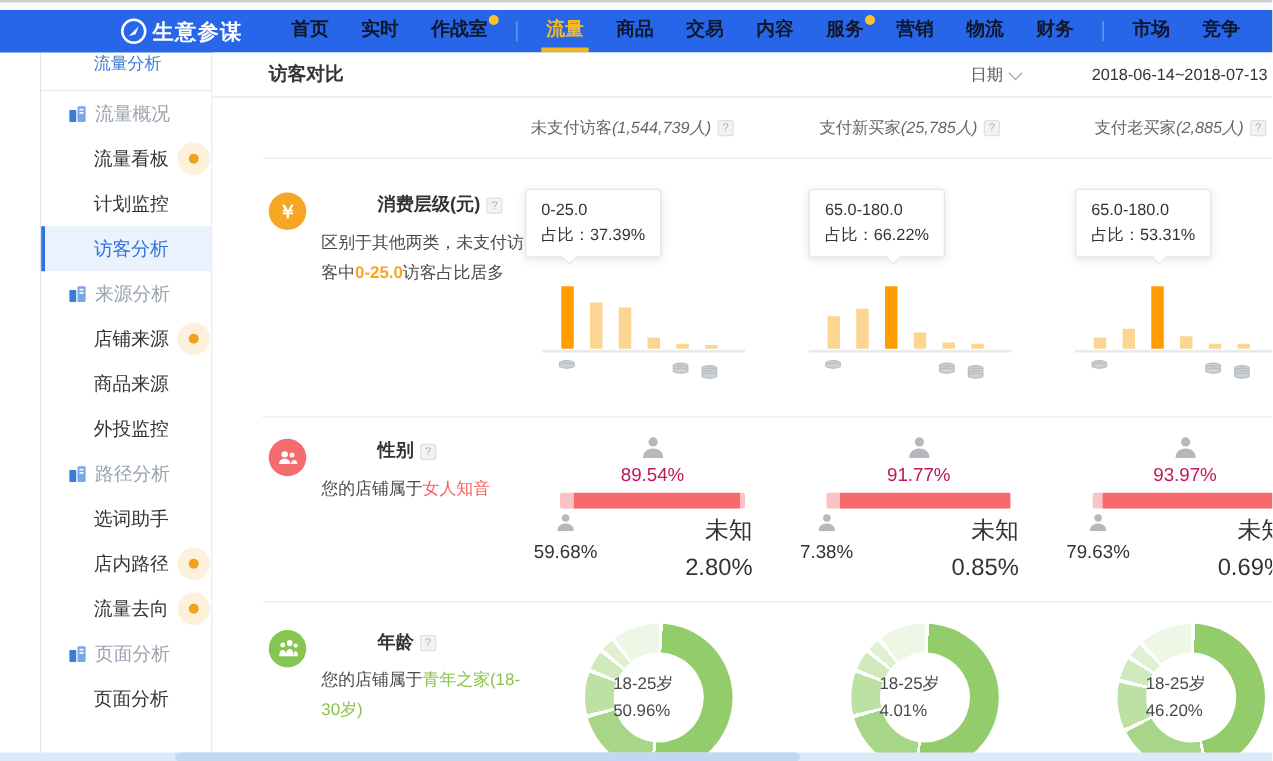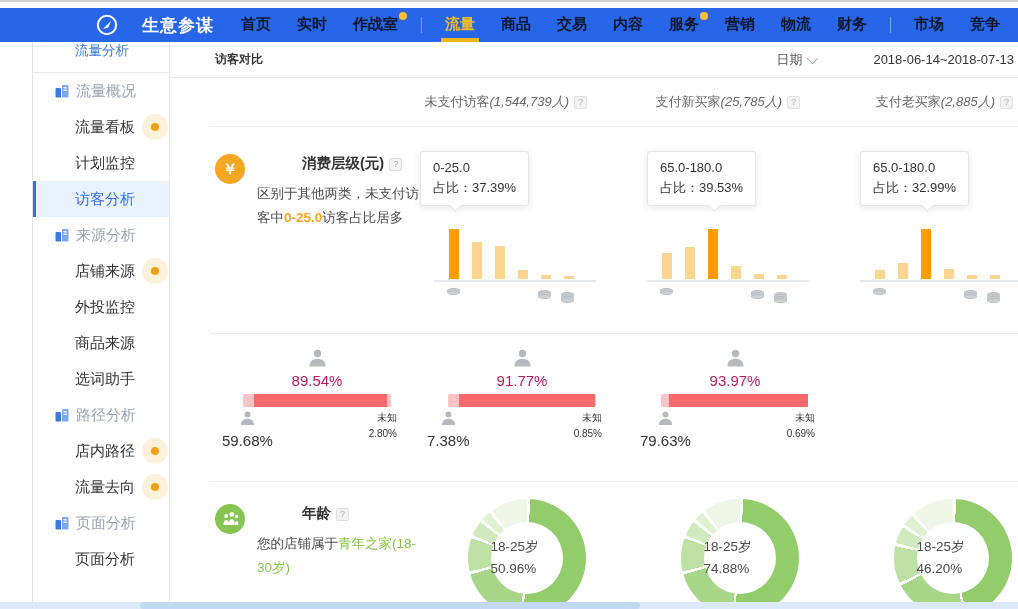--- a/index.html
+++ b/index.html
@@ -12,7 +12,7 @@
 
   
   .navbar { height:34px; background:#2766e8; display:flex; align-items:center; padding:0 12px 0 96px; position:relative; }
-  .brand { display:flex; align-items:center; gap:24px; margin-right:14px; cursor:pointer;font-family:Liberation Mono, monospace; }
+  .brand { display:flex; align-items:center; gap:4px; margin-right:26px; cursor:pointer;font-family:Liberation Mono, monospace; }
   .brand-logo { width:22px; height:22px; }
   .brand-name { color:#fff; font-size:17px; font-weight:bold; letter-spacing:1px; white-space:nowrap; }
   .nav-item { position:relative; color:#0f172a; font-size:15px; font-weight:bold; padding:0 13px; height:34px; line-height:32px; cursor:pointer; white-space:nowrap; }

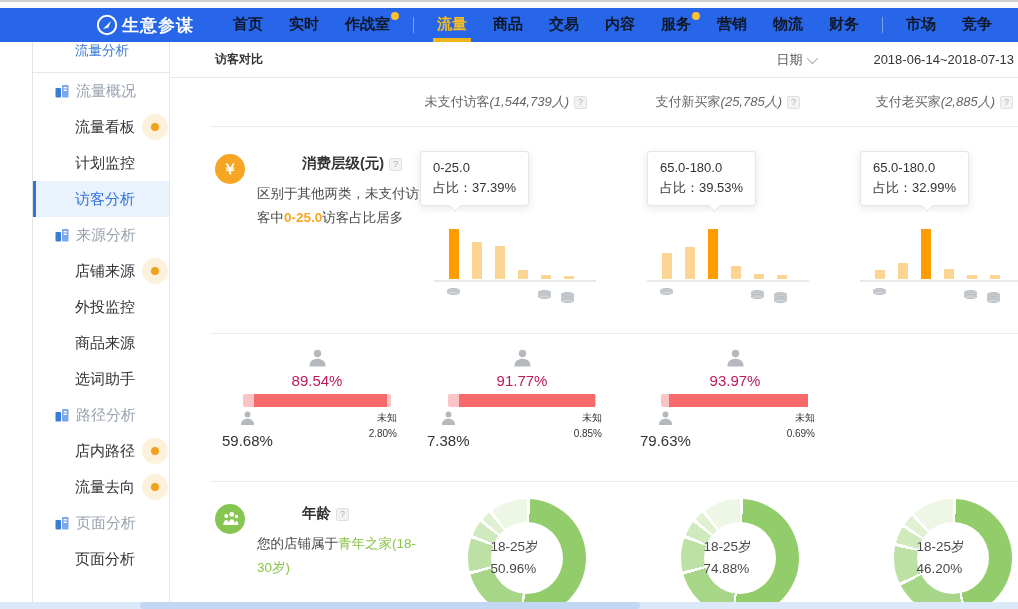--- a/index.html
+++ b/index.html
@@ -36,7 +36,7 @@
   
   .content { flex:1; overflow:hidden; position:relative; background:#fff; }
   .content-header { height:36px; display:flex; align-items:center; border-bottom:1px solid #e8e8e8; padding:0 4px 0 45px; }
-  .page-title { font-size:12px; font-weight:bold; color:#333; }
+  .page-title { font-size:15px; font-weight:bold; color:#333; }
   .date-wrap { margin-left:auto; display:flex; align-items:center; font-size:13px; color:#555; }
   .date-label { cursor:pointer; display:flex; align-items:center; gap:5px; }
   .caret { width:8px; height:8px; border-right:1.5px solid #9aa; border-bottom:1.5px solid #9aa; transform:rotate(45deg) translateY(-2px); }

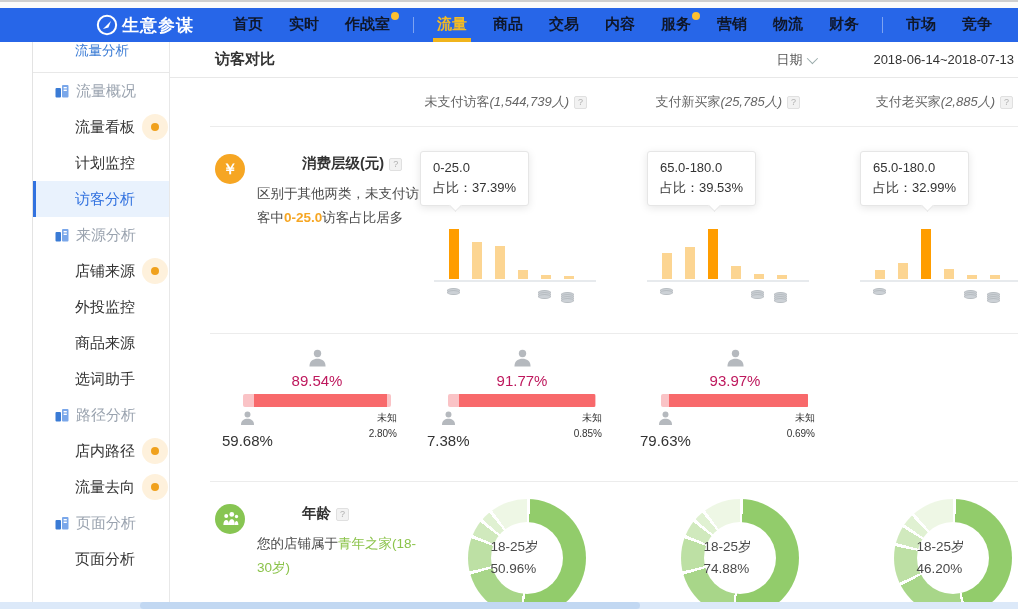--- a/index.html
+++ b/index.html
@@ -275,7 +275,7 @@
         <div class="ccell">
           <div class="tipbox" style="left: 14px;">
             <div>65.0-180.0</div>
-            <div>占比：39.53%</div>
+            <div>占比：66.22%</div>
             <div class="tip-arrow" style="left: 62px;"></div>
           </div>
           <div class="baseline"></div>

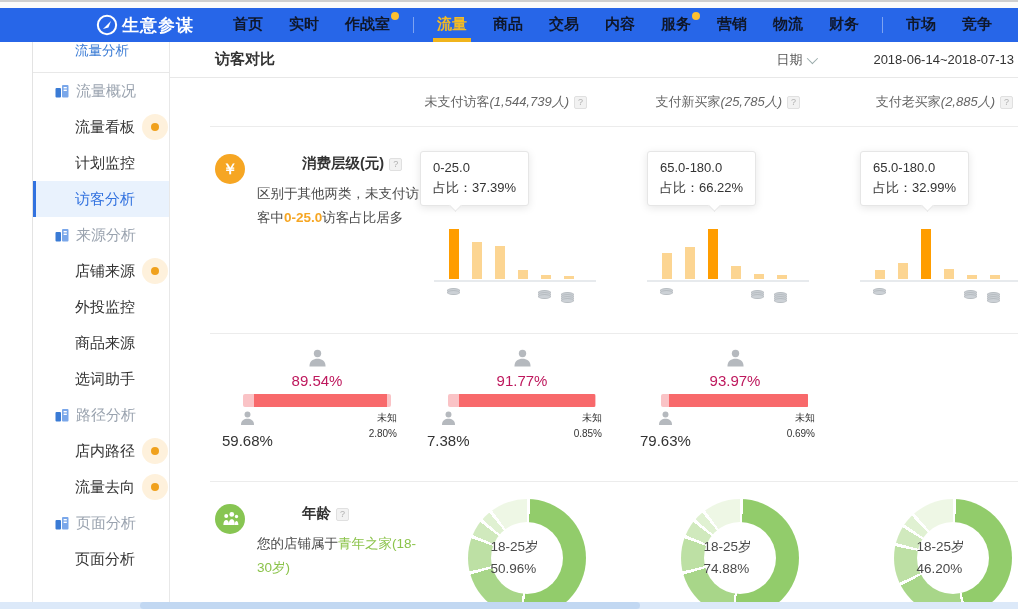--- a/index.html
+++ b/index.html
@@ -306,7 +306,7 @@
         <div class="ccell">
           <div class="tipbox" style="left: 14px;">
             <div>65.0-180.0</div>
-            <div>占比：32.99%</div>
+            <div>占比：53.31%</div>
             <div class="tip-arrow" style="left: 62px;"></div>
           </div>
           <div class="baseline"></div>

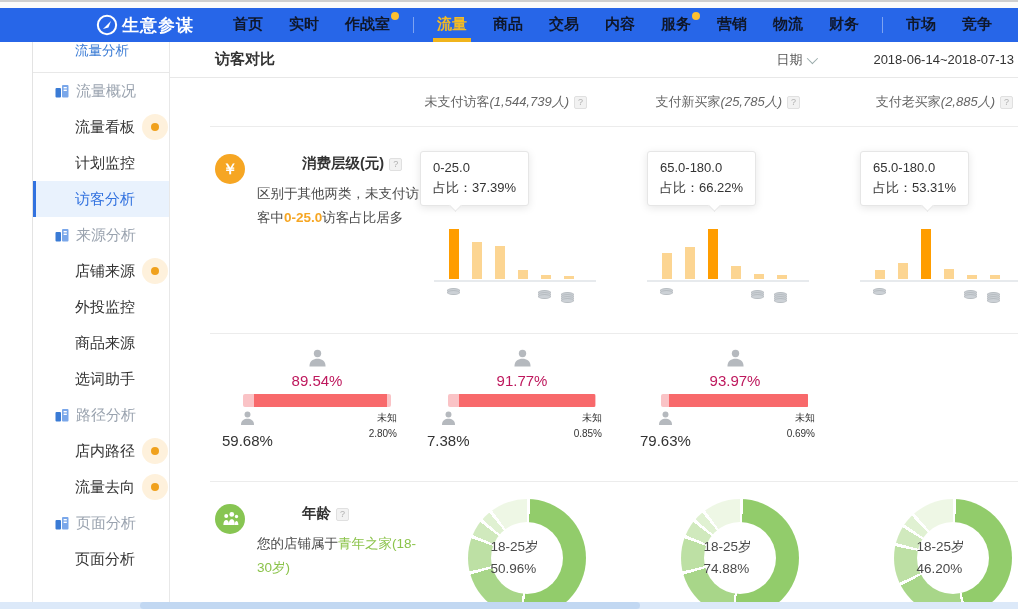--- a/index.html
+++ b/index.html
@@ -172,10 +172,10 @@
           <span class="side-badge"></span>
         </div>
         <div class="side-item">
+          <span>商品来源</span>
+        </div>
+        <div class="side-item">
           <span>外投监控</span>
-        </div>
-        <div class="side-item">
-          <span>商品来源</span>
         </div>
         <div class="side-item">
           <span>选词助手</span>

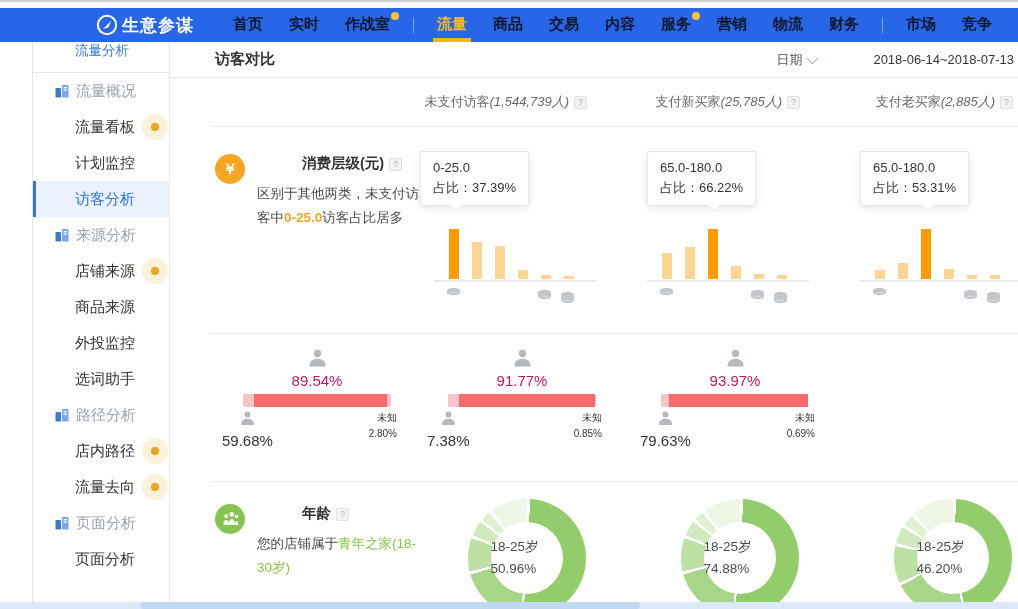--- a/index.html
+++ b/index.html
@@ -336,6 +336,20 @@
         </div>
       </div>
     <div class="grid crow row-gender" id="rowGender">
+        <div class="row-label">
+          <div class="row-ico red">
+            <svg width="18" height="18" viewBox="0 0 24 24" fill="#fff">
+              <circle cx="9" cy="8.6" r="3.4"></circle>
+              <path d="M3 19c0-3.8 2.7-5.6 6-5.6s6 1.8 6 5.6z"></path>
+              <circle cx="16.8" cy="9.4" r="2.7" opacity=".92"></circle>
+              <path d="M15.5 19c.4-3 2-4.4 3.6-4.4 1.7 0 3.2 1.4 3.5 4.4z" opacity=".92"></path>
+            </svg>
+          </div>
+          <div>
+            <div><span class="row-title">性别</span><span class="help">?</span></div>
+            <div class="row-desc"><span>您的店铺属于</span><span class="hl-red">女人知音</span></div>
+          </div>
+        </div>
         <div class="gcell">
           <div class="gwrap">
             <div class="g-female-ico"><svg width="21" height="21" viewBox="0 0 24 24">

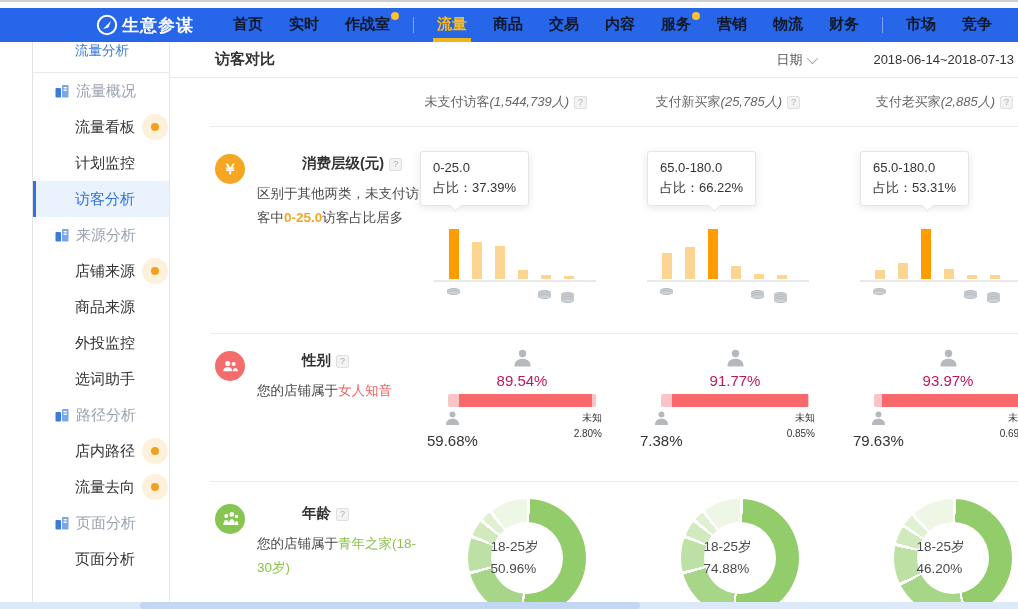--- a/index.html
+++ b/index.html
@@ -177,9 +177,6 @@
         <div class="side-item">
           <span>外投监控</span>
         </div>
-        <div class="side-item">
-          <span>选词助手</span>
-        </div>
         <div class="side-item section">
           <svg class="side-ico" viewBox="0 0 14 14">
             <rect x="0.5" y="4" width="5.5" height="9.5" rx="1" fill="#3a7bd5"></rect>
@@ -188,6 +185,9 @@
             <rect x="8.6" y="5.6" width="3.2" height="1.4" fill="#fff"></rect>
           </svg>
           <span>路径分析</span>
+        </div>
+        <div class="side-item">
+          <span>选词助手</span>
         </div>
         <div class="side-item">
           <span>店内路径</span>

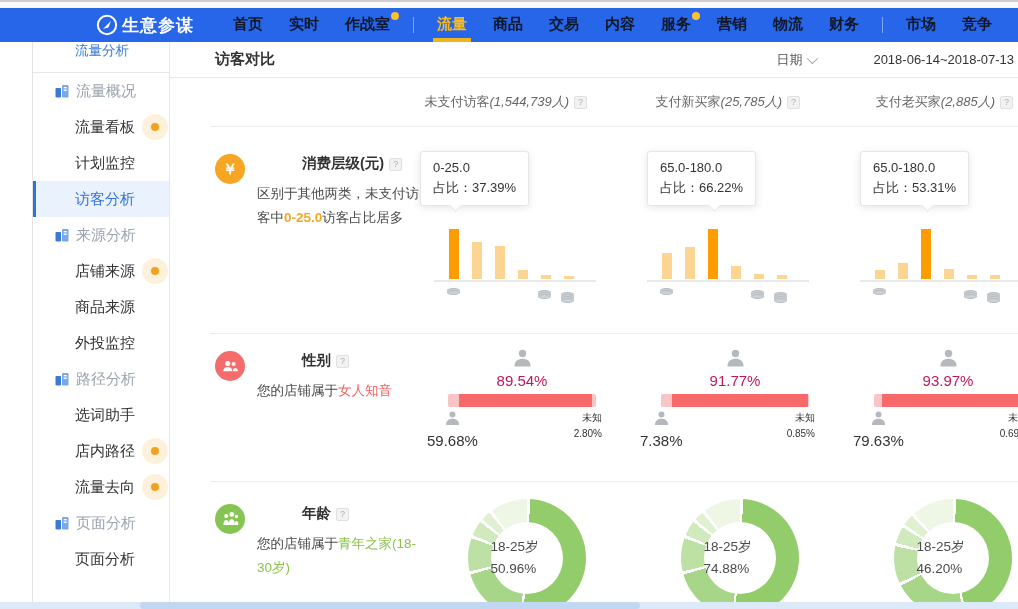--- a/index.html
+++ b/index.html
@@ -88,7 +88,7 @@
   .gfoot { display:flex; justify-content:space-between; margin-top:3px; }
   .gmale { margin-left:-21px; text-align:center; }
   .gmale-val { font-size:15px; color:#333; margin-top:1px; }
-  .gunk { margin-right:-6px; text-align:right; font-size:10px; color:#333; line-height:1.6; }
+  .gunk { margin-right:-6px; text-align:right; font-size:19px; color:#333; line-height:1.6; }
 
   
   .row-age { height:160px; }

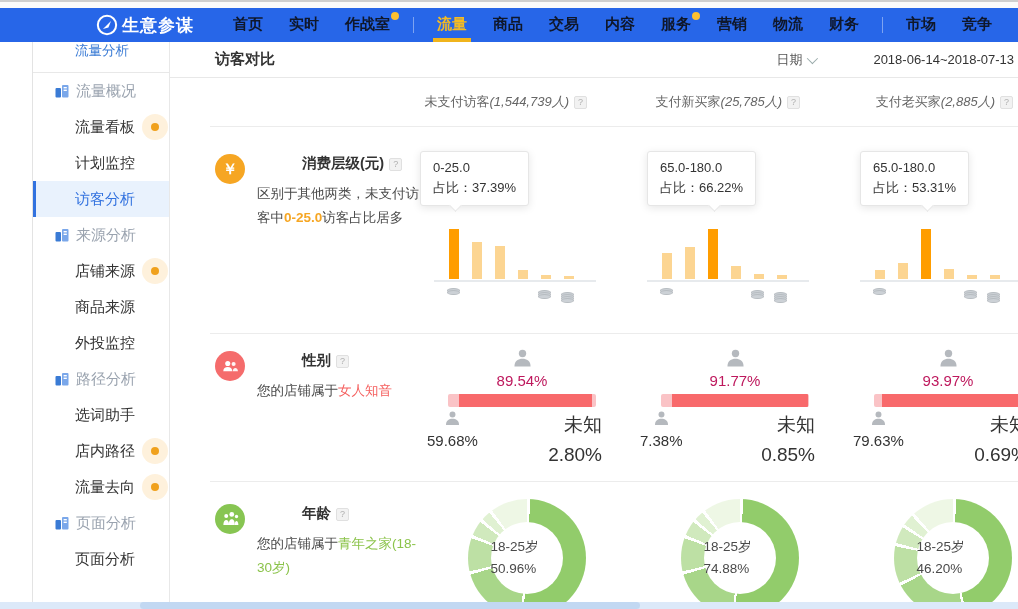--- a/index.html
+++ b/index.html
@@ -451,7 +451,7 @@
           <div class="donut" style="background: conic-gradient(rgb(255, 255, 255) 0%, rgb(255, 255, 255) 0.9%, rgb(146, 204, 107) 0.9%, rgb(146, 204, 107) 51.46%, rgb(255, 255, 255) 51.46%, rgb(255, 255, 255) 52.36%, rgb(168, 214, 137) 52.36%, rgb(168, 214, 137) 70.46%, rgb(255, 255, 255) 70.46%, rgb(255, 255, 255) 71.36%, rgb(189, 224, 164) 71.36%, rgb(189, 224, 164) 80.46%, rgb(255, 255, 255) 80.46%, rgb(255, 255, 255) 81.36%, rgb(208, 233, 189) 81.36%, rgb(208, 233, 189) 85.46%, rgb(255, 255, 255) 85.46%, rgb(255, 255, 255) 86.36%, rgb(224, 241, 210) 86.36%, rgb(224, 241, 210) 88.96%, rgb(255, 255, 255) 88.96%, rgb(255, 255, 255) 89.86%, rgb(238, 247, 229) 89.86%, rgb(238, 247, 229) 100%, rgb(255, 255, 255) 100%, rgb(255, 255, 255) 100%);">
             <div class="donut-hole">
               <div>18-25岁</div>
-              <div>74.88%</div>
+              <div>4.01%</div>
             </div>
           </div>
         </div>

